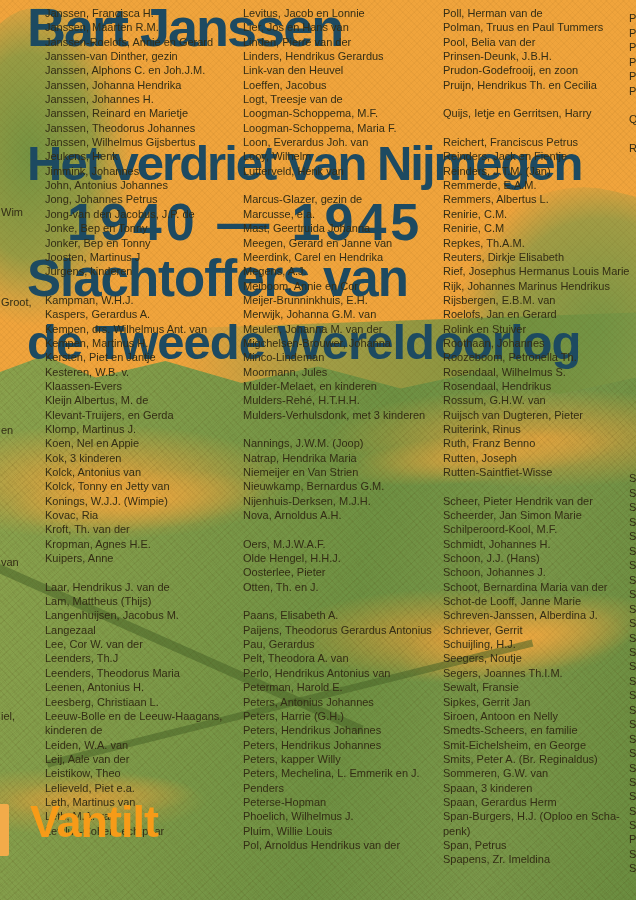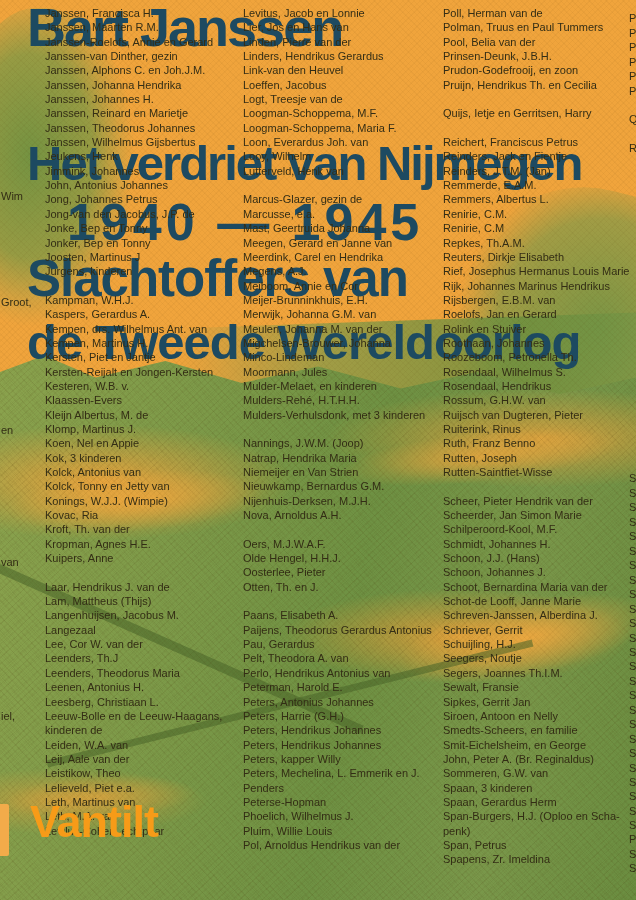--- a/index.html
+++ b/index.html
@@ -299,7 +299,7 @@
     </div>
 
   <div id="edge-left">
-      <div class="frag" style="top: 190px;">Wim</div>
+      <div class="frag" style="top: 206px;">Wim</div>
       <div class="frag" style="top: 296px;">Groot,</div>
       <div class="frag" style="top: 424px;">en</div>
       <div class="frag" style="top: 556px;">van</div>

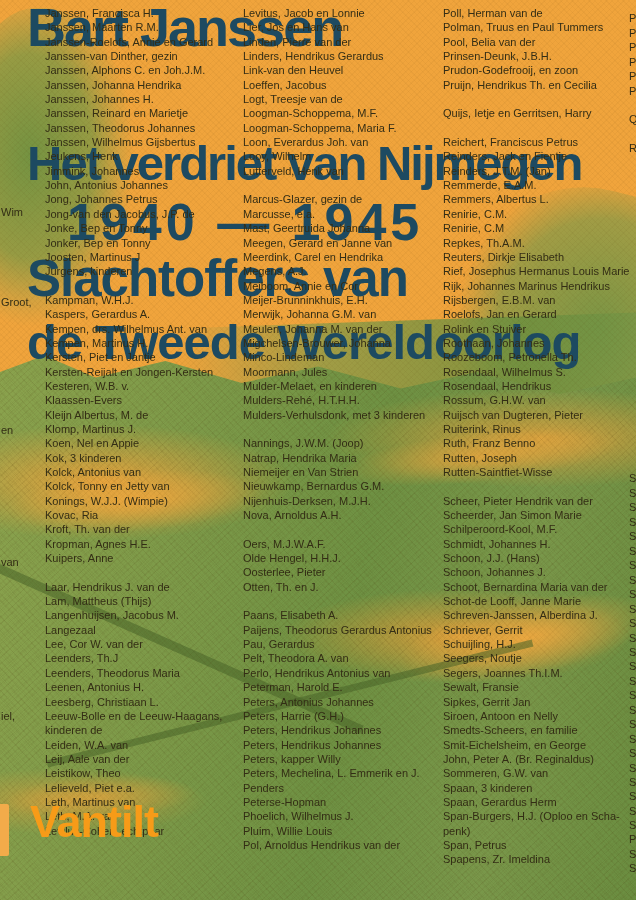--- a/index.html
+++ b/index.html
@@ -140,7 +140,6 @@
       <div class="name-line">Kempen, drs. Wilhelmus Ant. van</div>
       <div class="name-line">Kempen, Martinus H.</div>
       <div class="name-line">Kersten, Piet en Jantje</div>
-      <div class="name-line">Kersten-Reijalt en Jongen-Kersten</div>
       <div class="name-line">Kesteren, W.B. v.</div>
       <div class="name-line">Klaassen-Evers</div>
       <div class="name-line">Kleijn Albertus, M. de</div>

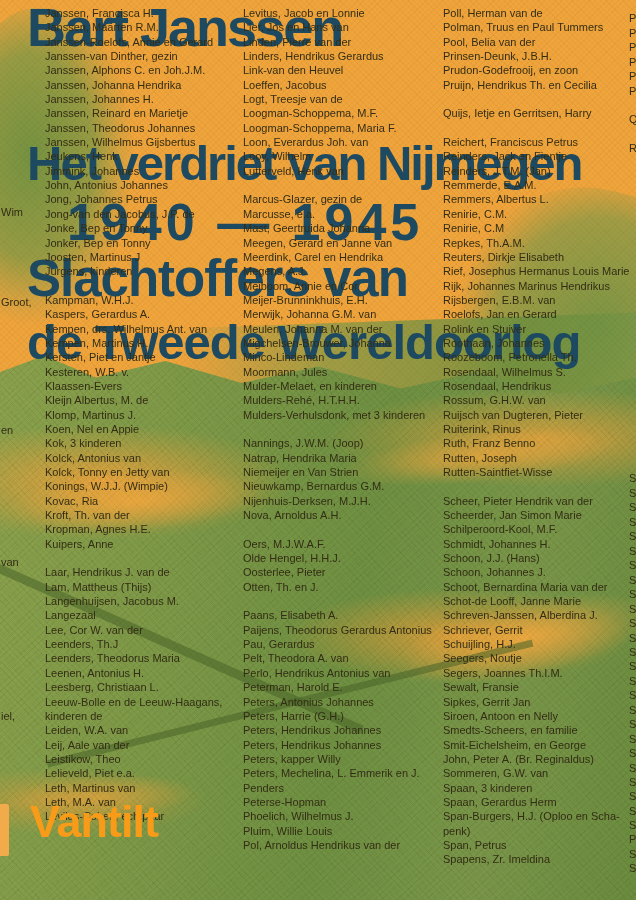--- a/index.html
+++ b/index.html
@@ -143,6 +143,7 @@
       <div class="name-line">Kesteren, W.B. v.</div>
       <div class="name-line">Klaassen-Evers</div>
       <div class="name-line">Kleijn Albertus, M. de</div>
+      <div class="name-line">Klevant-Truijers, en Gerda</div>
       <div class="name-line">Klomp, Martinus J.</div>
       <div class="name-line">Koen, Nel en Appie</div>
       <div class="name-line">Kok, 3 kinderen</div>

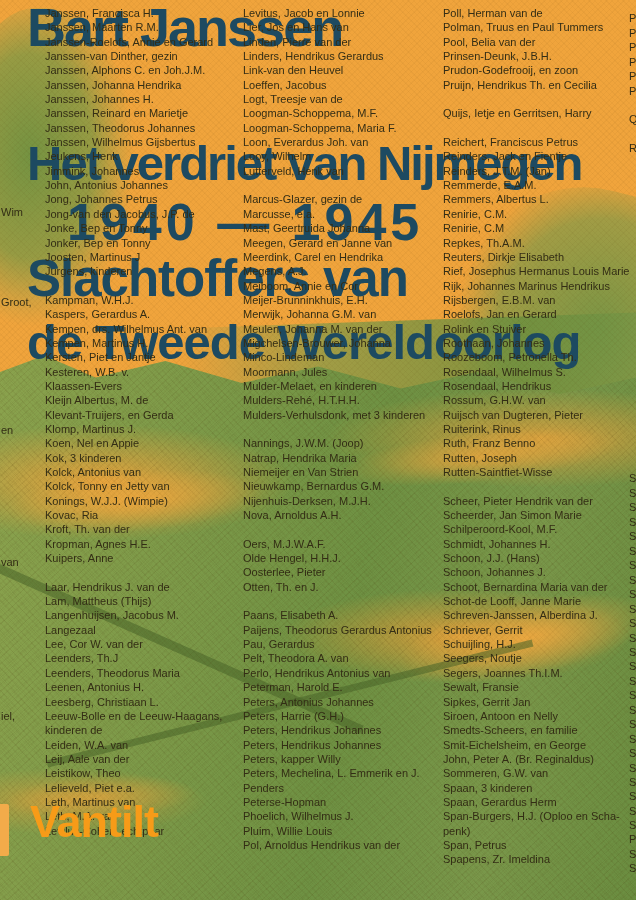--- a/index.html
+++ b/index.html
@@ -288,7 +288,7 @@
       <div class="name-line">Siroen, Antoon en Nelly</div>
       <div class="name-line">Smedts-Scheers, en familie</div>
       <div class="name-line">Smit-Eichelsheim, en George</div>
-      <div class="name-line">John, Peter A. (Br. Reginaldus)</div>
+      <div class="name-line">Smits, Peter A. (Br. Reginaldus)</div>
       <div class="name-line">Sommeren, G.W. van</div>
       <div class="name-line">Spaan, 3 kinderen</div>
       <div class="name-line">Spaan, Gerardus Herm</div>

